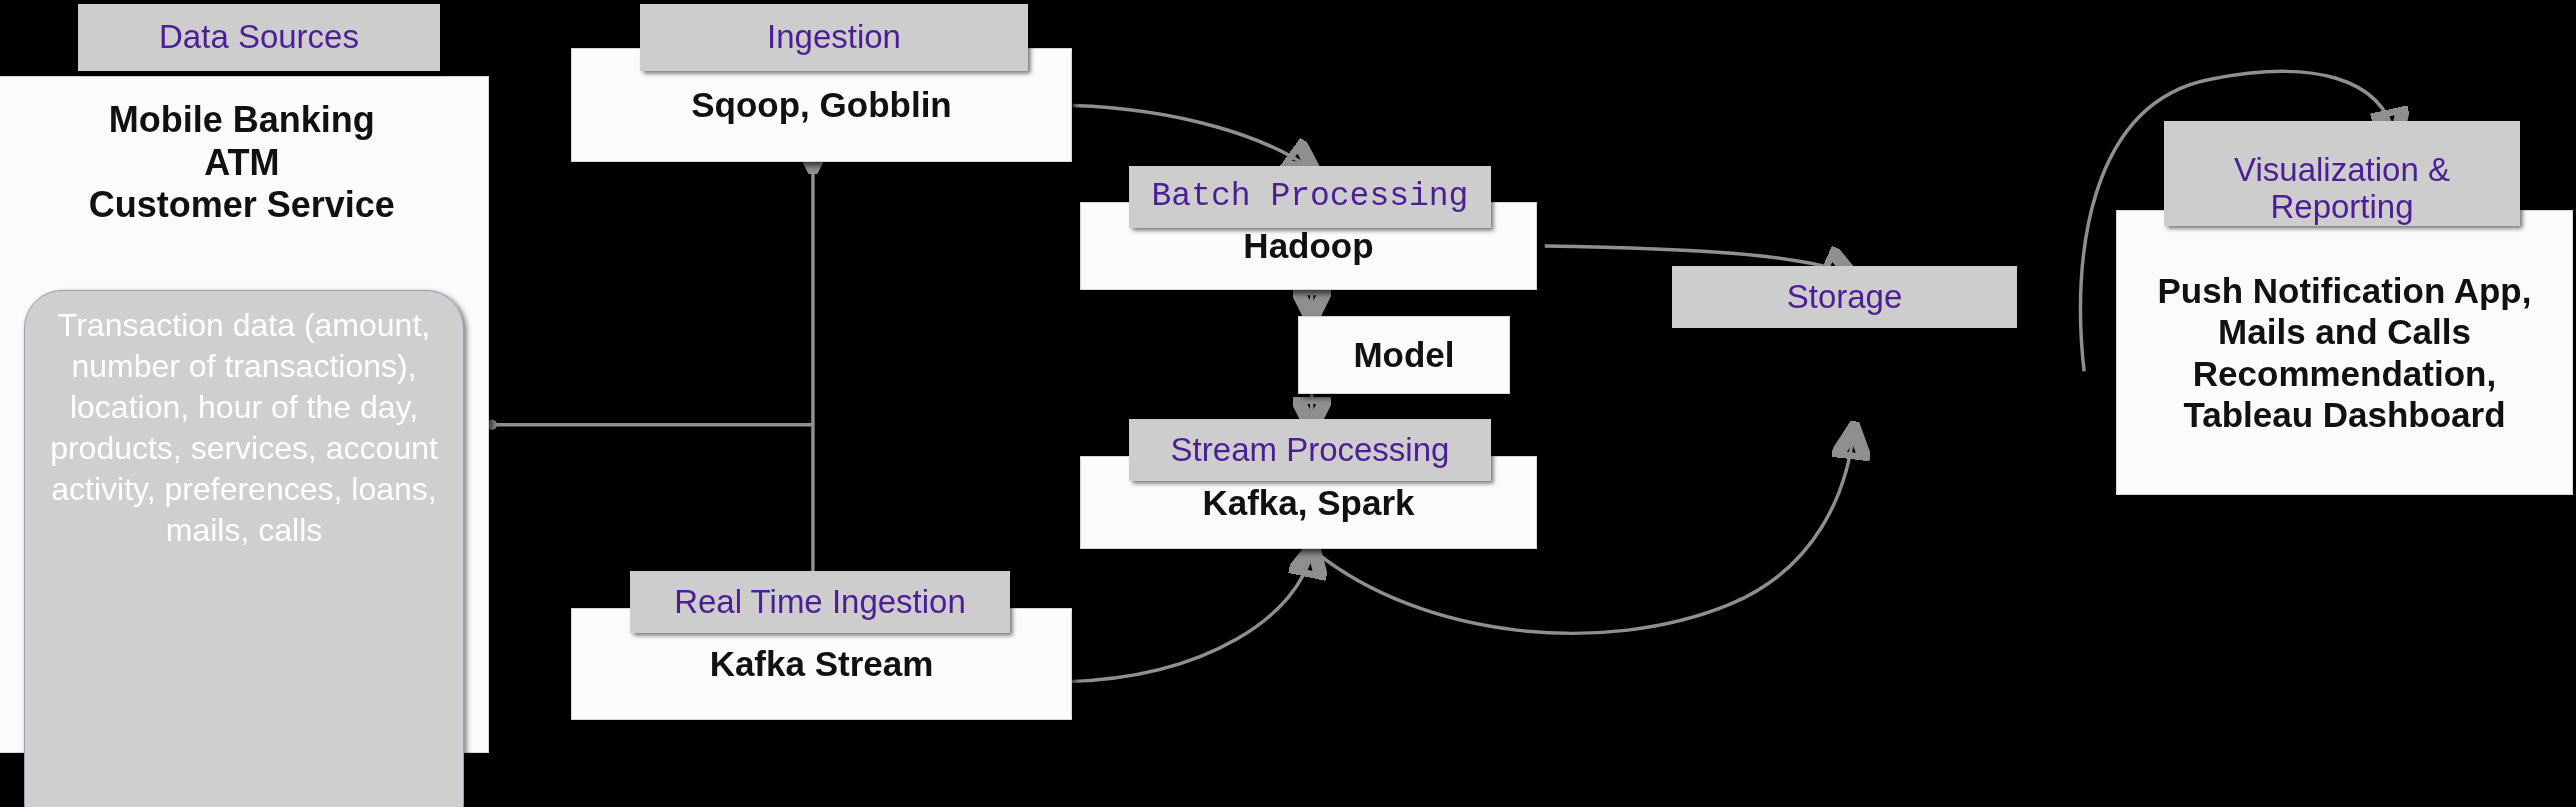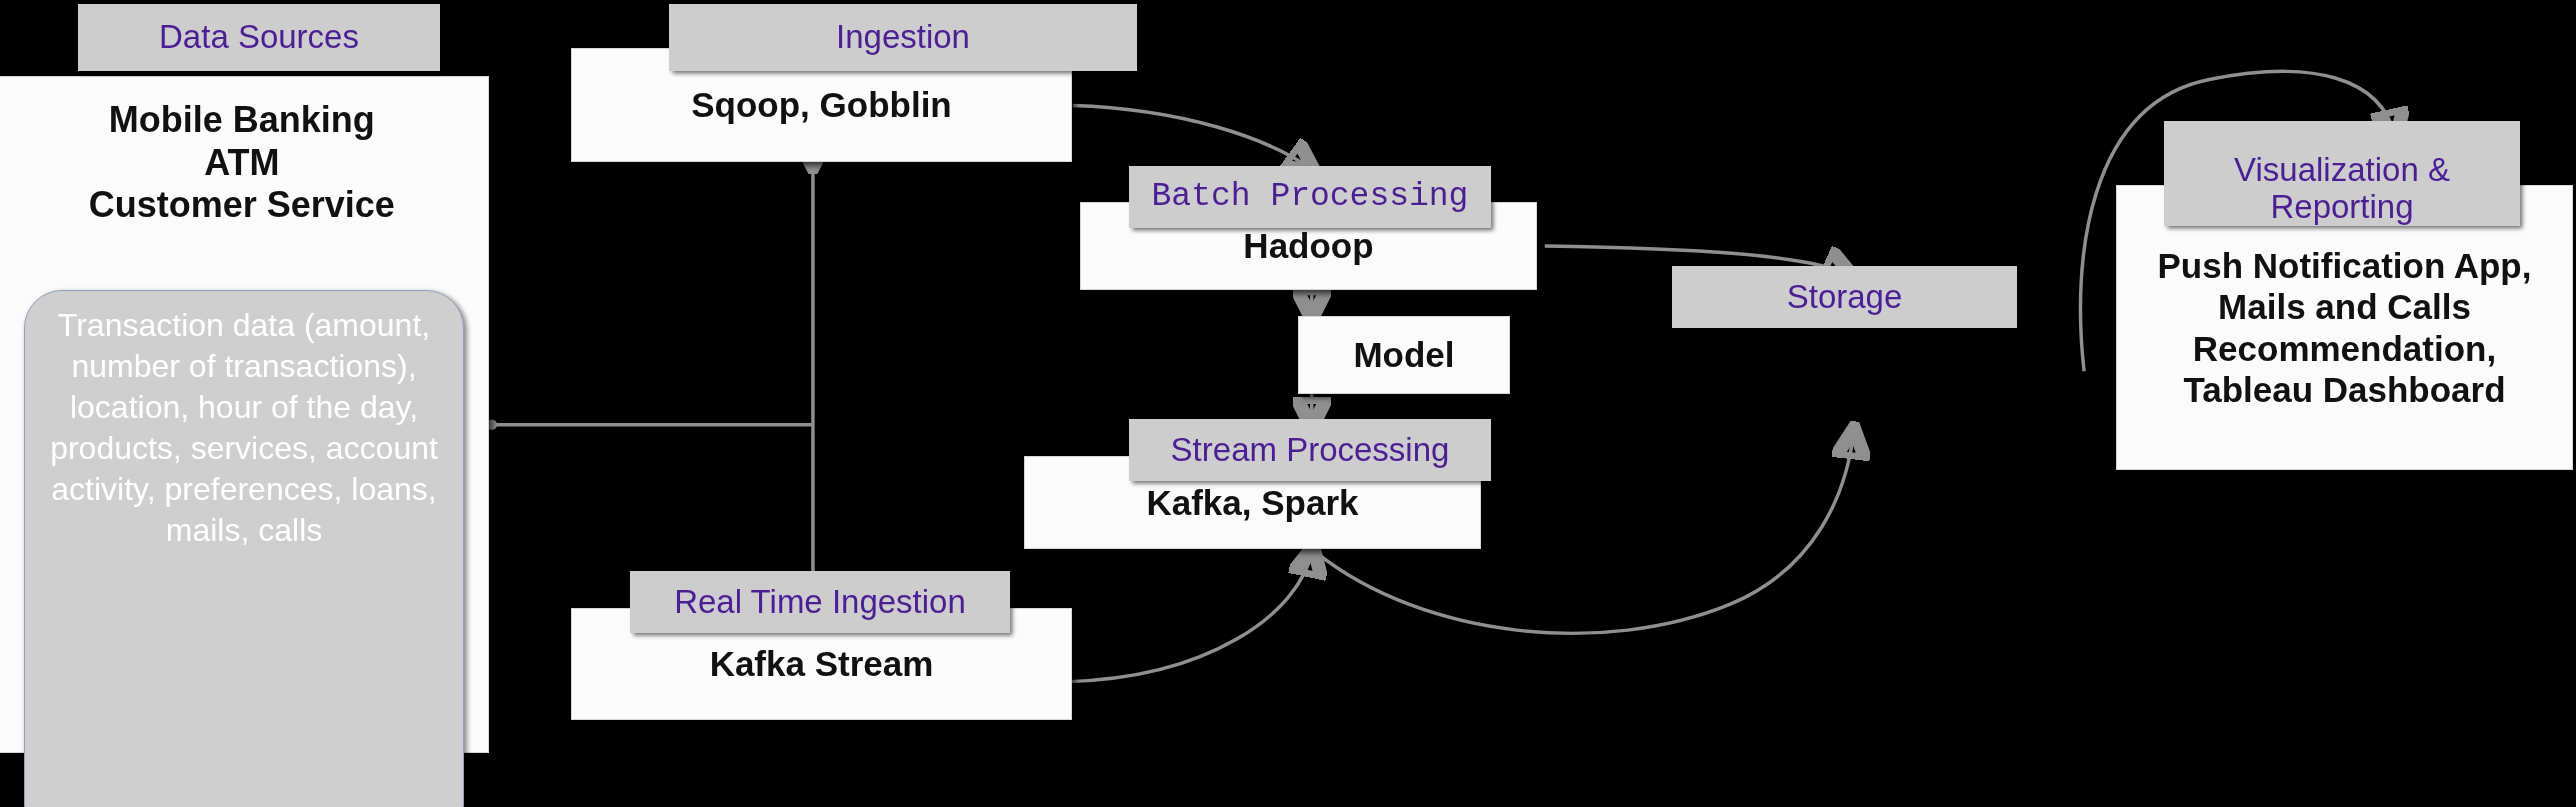--- a/index.html
+++ b/index.html
@@ -109,7 +109,7 @@
     <span>Transaction data (amount, number of transactions), location, hour of the day, products, services, account activity, preferences, loans, mails, calls</span>
   </div>
 
-  <div class="hdr" style="left:669px;top:3.5px;width:468px;height:67px;">
+  <div class="hdr" style="left:640px;top:3.5px;width:388px;height:67px;">
     <span>Ingestion</span>
   </div>
   <div class="body" style="left:571px;top:48px;width:501px;height:114px;">

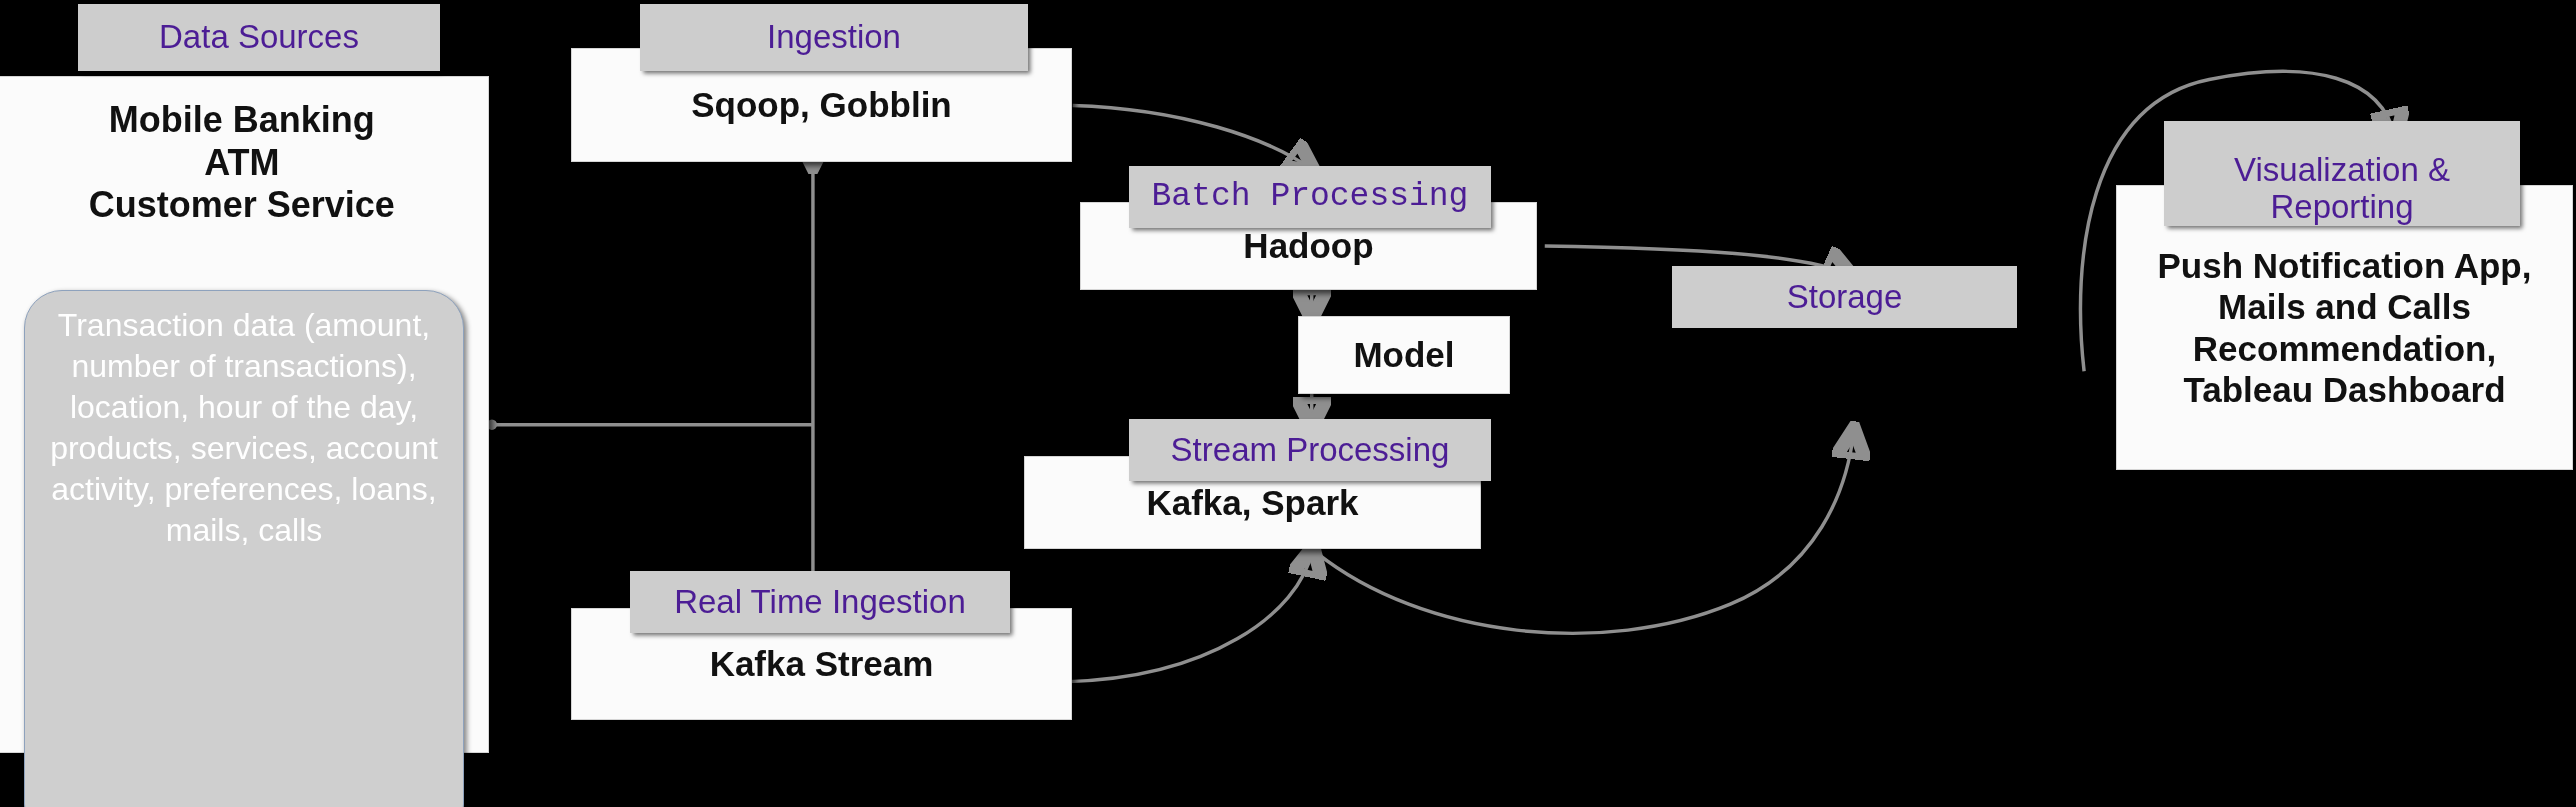--- a/index.html
+++ b/index.html
@@ -148,7 +148,7 @@
   <div class="hdr" style="left:2164px;top:121px;width:356px;height:105px;align-items:flex-end;">
     <span>Visualization &amp; Reporting</span>
   </div>
-  <div class="body" style="left:2116px;top:185px;width:457px;height:285px;font-size:35px;">
+  <div class="body" style="left:2116px;top:210px;width:457px;height:285px;font-size:35px;">
     <span>Push Notification App, Mails and Calls Recommendation, Tableau Dashboard</span>
   </div>
 

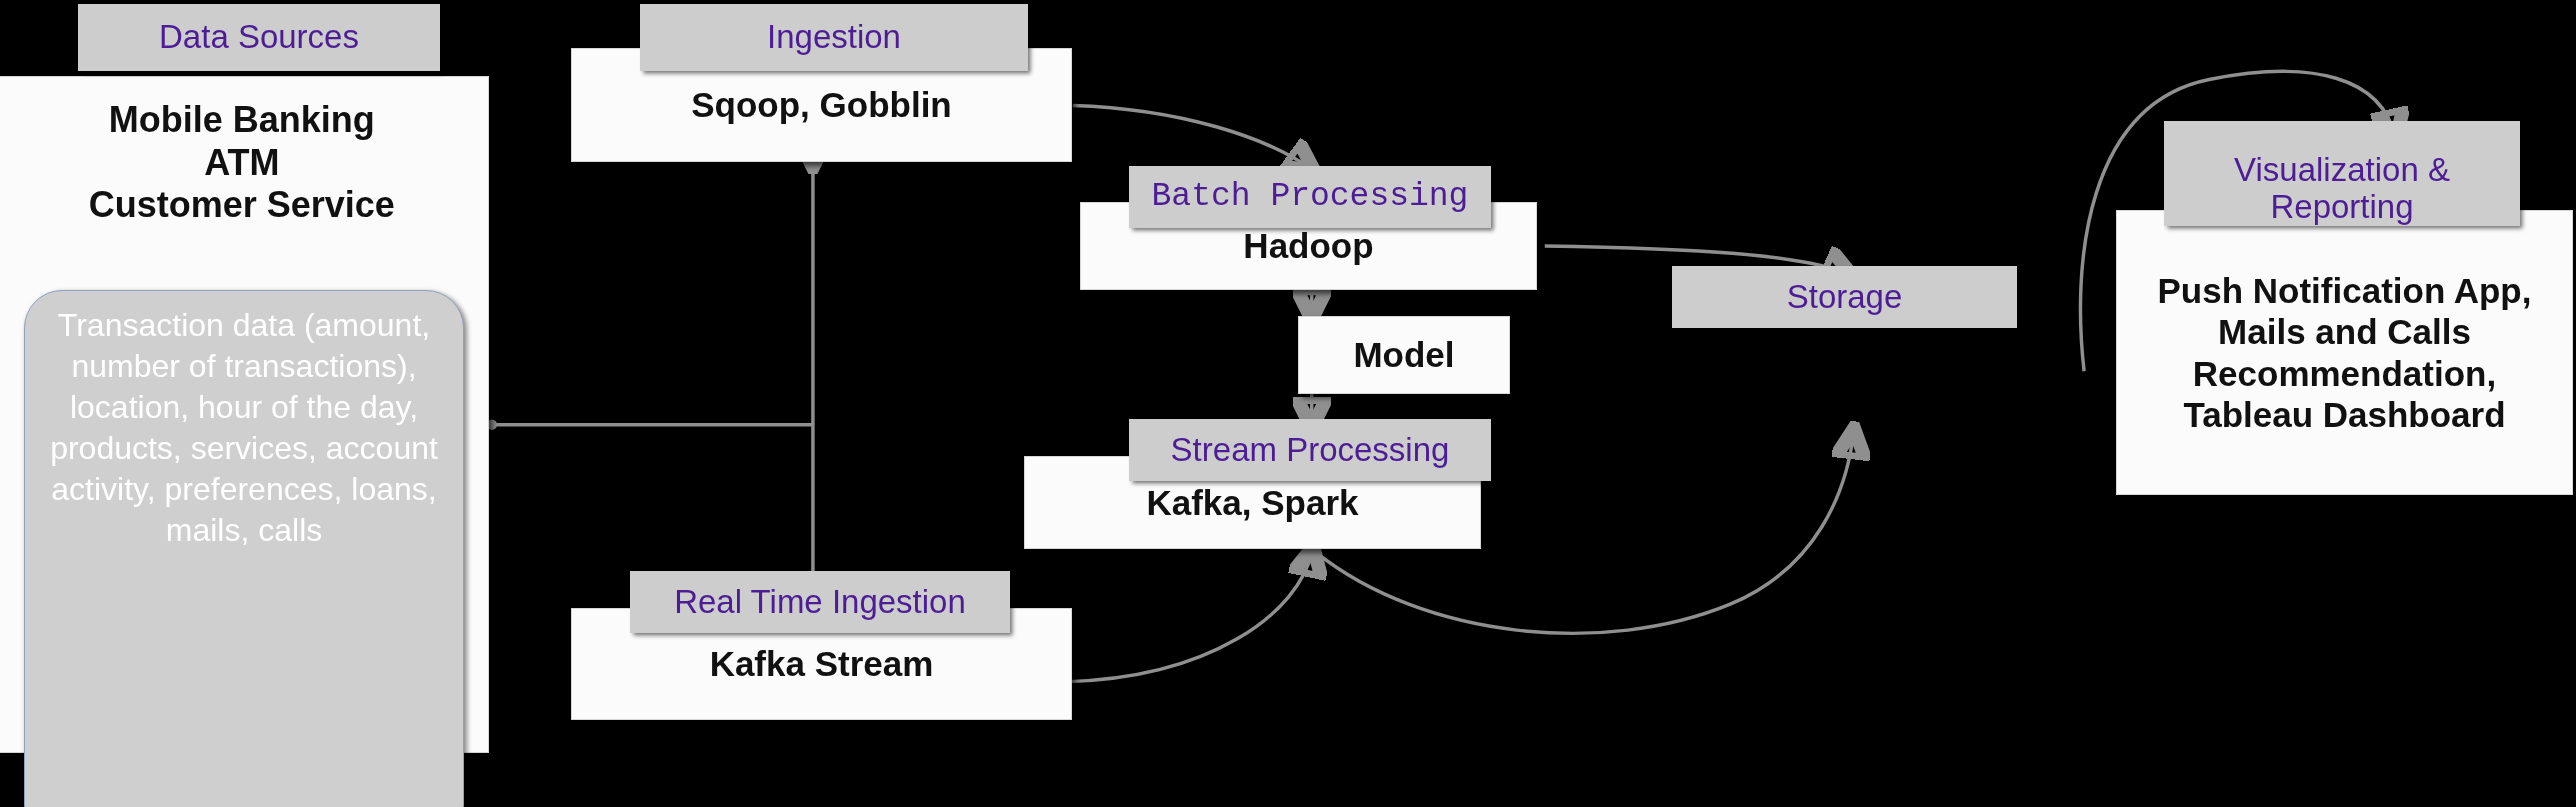--- a/index.html
+++ b/index.html
@@ -137,7 +137,7 @@
   <div class="hdr" style="left:1129px;top:419px;width:362px;height:62px;">
     <span>Stream Processing</span>
   </div>
-  <div class="body" style="left:1024px;top:456px;width:457px;height:93px;">
+  <div class="body" style="left:1080px;top:456px;width:457px;height:93px;">
     <span>Kafka, Spark</span>
   </div>
 

